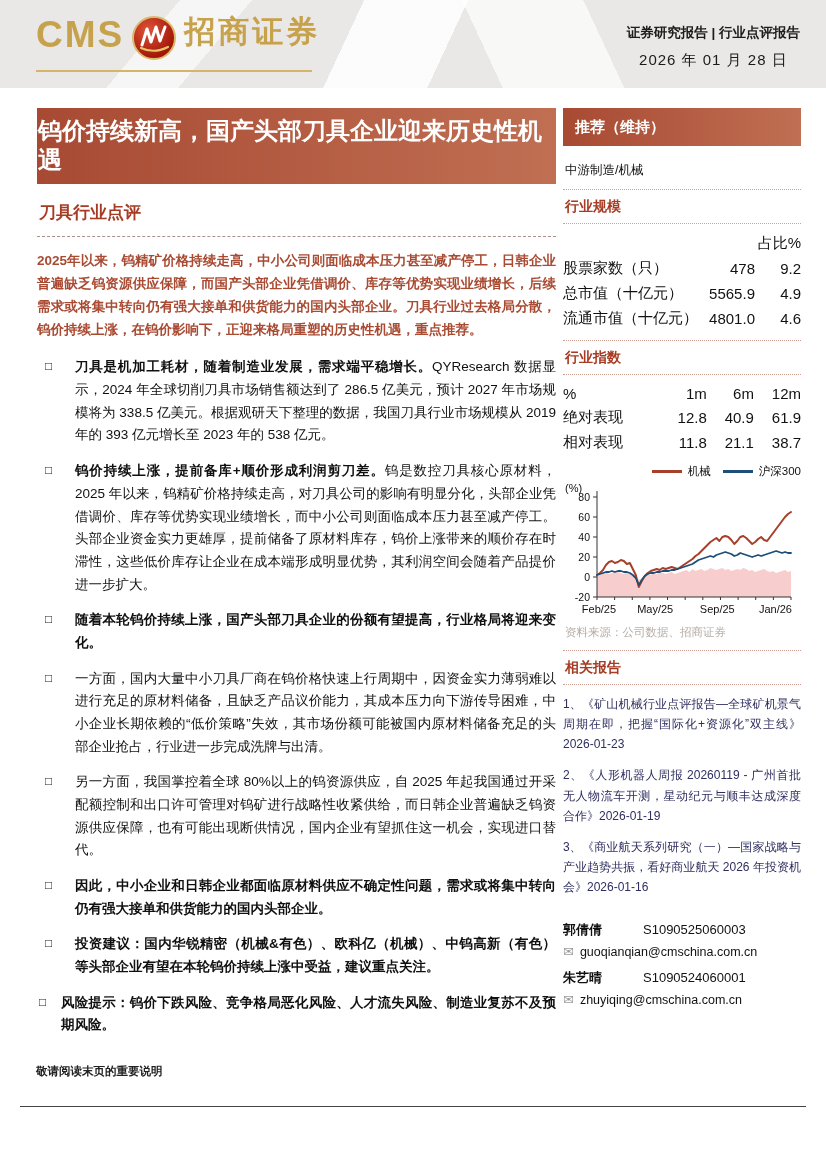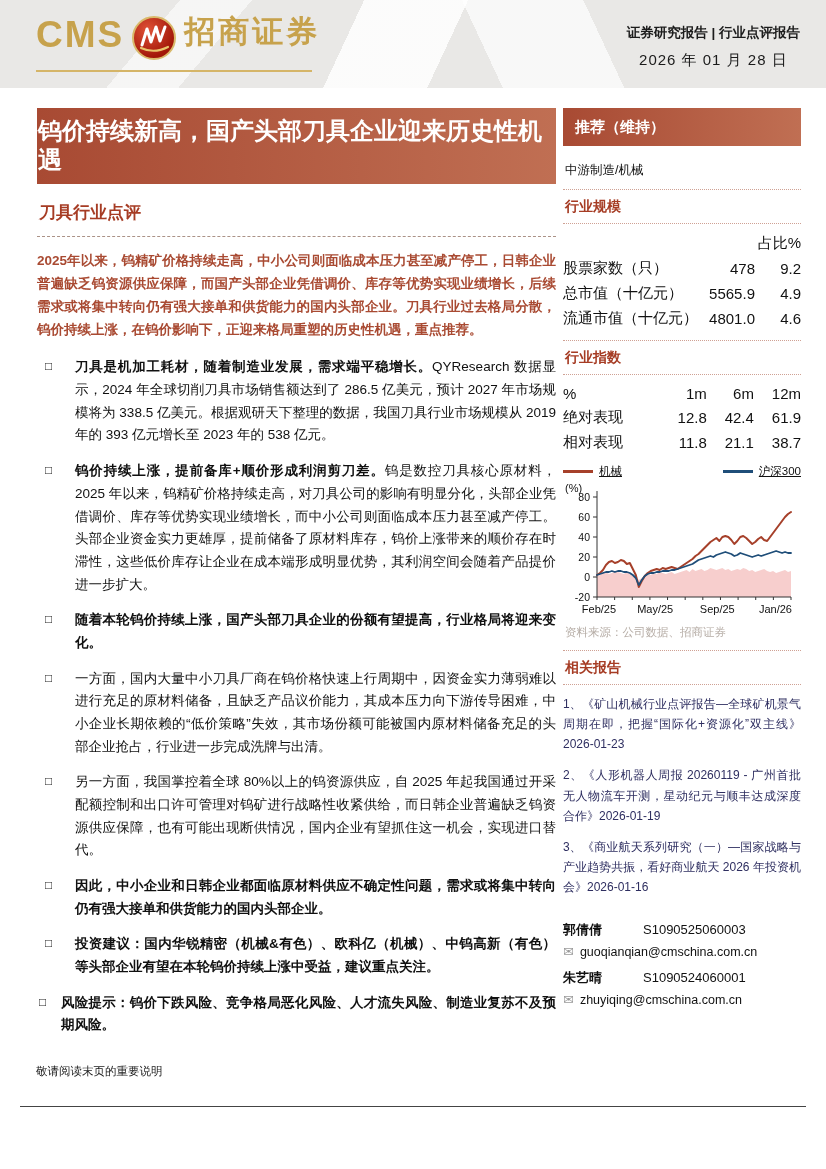--- a/index.html
+++ b/index.html
@@ -169,7 +169,7 @@
       <tr>
         <td class="lbl">绝对表现</td>
         <td class="num">12.8</td>
-        <td class="num">42.4</td>
+        <td class="num">40.9</td>
         <td class="num">61.9</td>
       </tr>
       <tr>

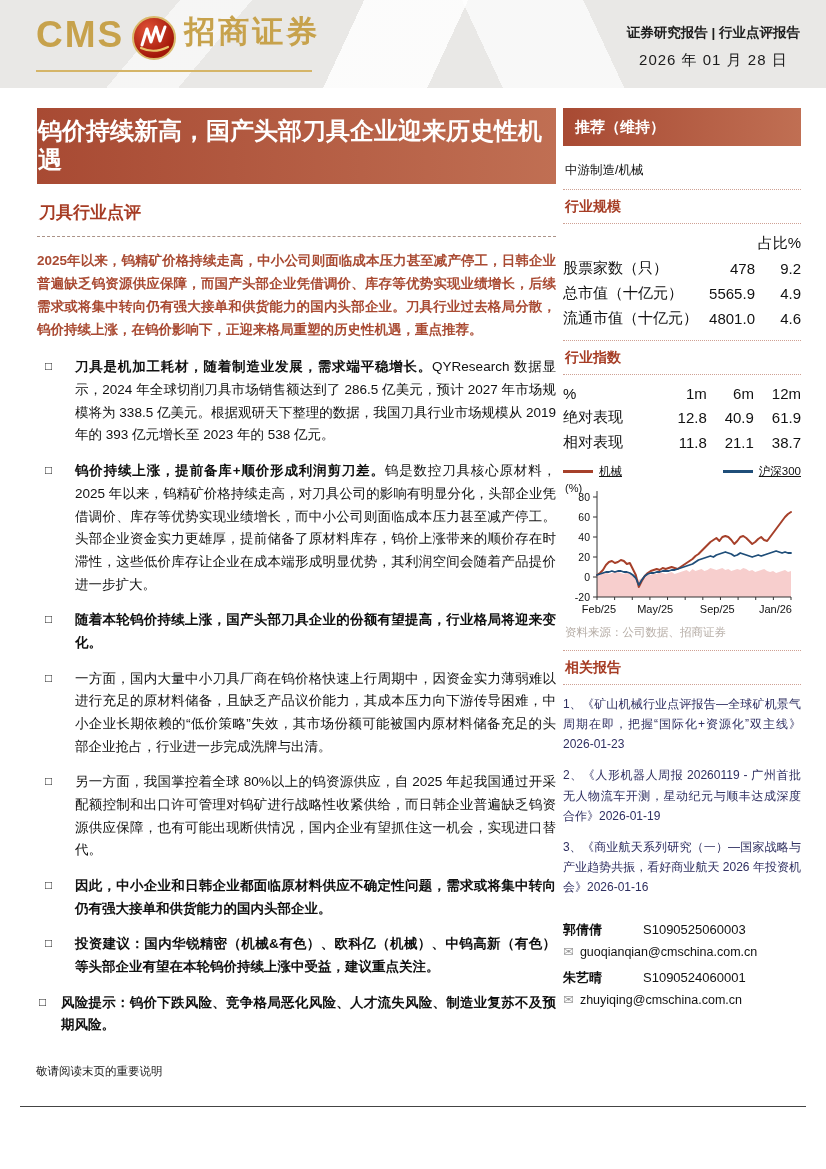--- a/index.html
+++ b/index.html
@@ -52,8 +52,8 @@
   table.sb-table .num{text-align:right;}
   table.sb-table .lbl{text-align:left;}
   .chart-block{margin-top:6px;}
-  .legend{display:flex;justify-content:space-between;gap:26px;align-items:center;
-    font-size:11.5px;margin:4px 0 2px;text-decoration:underline;}
+  .legend{display:flex;justify-content:flex-end;gap:12px;align-items:center;
+    font-size:11.5px;margin:4px 0 2px;}
   .legend-item{display:flex;align-items:center;gap:6px;}
   .legend-swatch{display:inline-block;width:30px;height:3px;}
   .trend-svg{display:block;overflow:visible;}

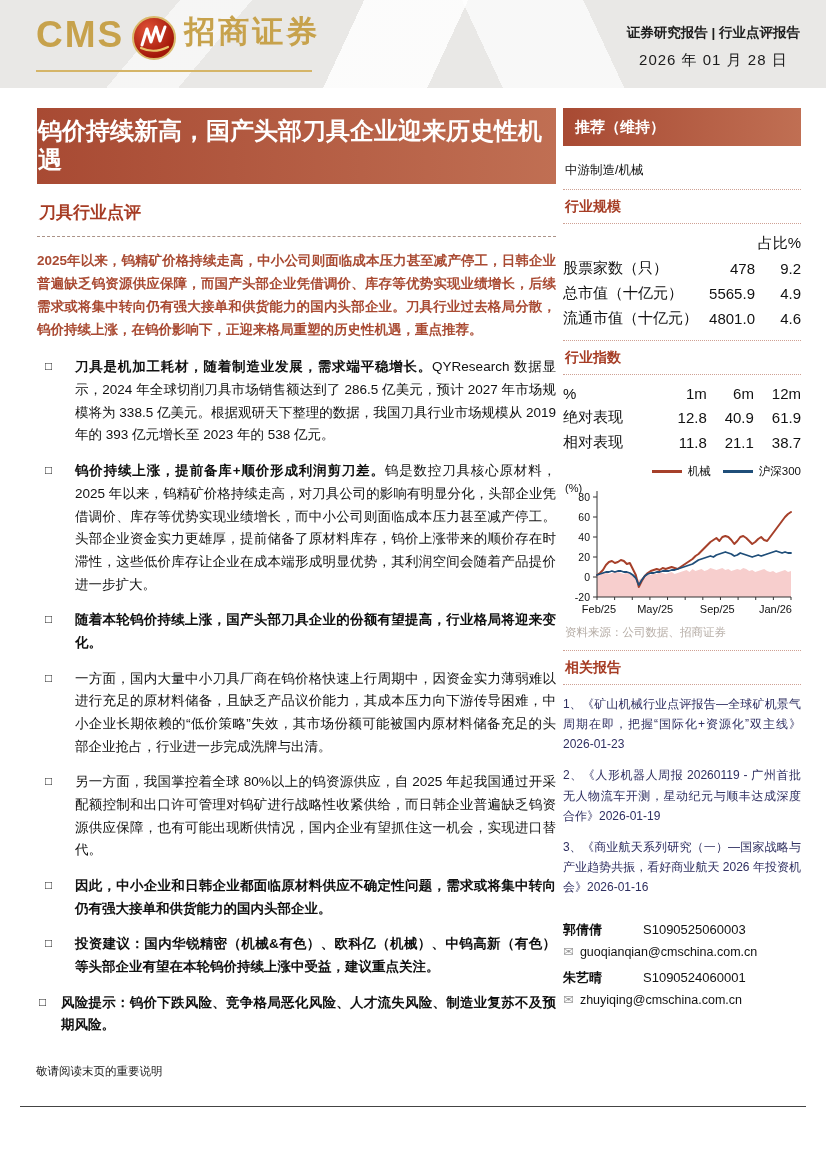--- a/index.html
+++ b/index.html
@@ -68,7 +68,7 @@
 
   
   .footer-line{position:absolute;left:20px;top:1106px;width:786px;border-top:1px solid #444;}
-  .footer-text{position:absolute;left:36px;top:1064px;font-size:11.5px;color:#222;}
+  .footer-text{position:absolute;left:36px;top:1064px;font-size:11.5px;color:#222;font-weight:bold;}
 </style>
 </head>
 <body>

